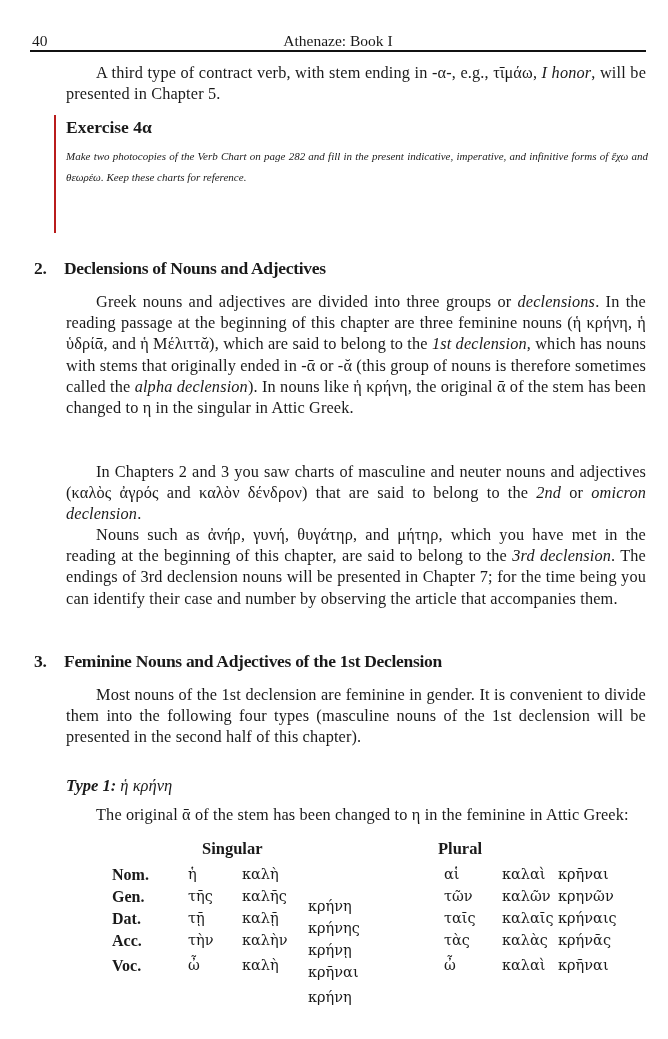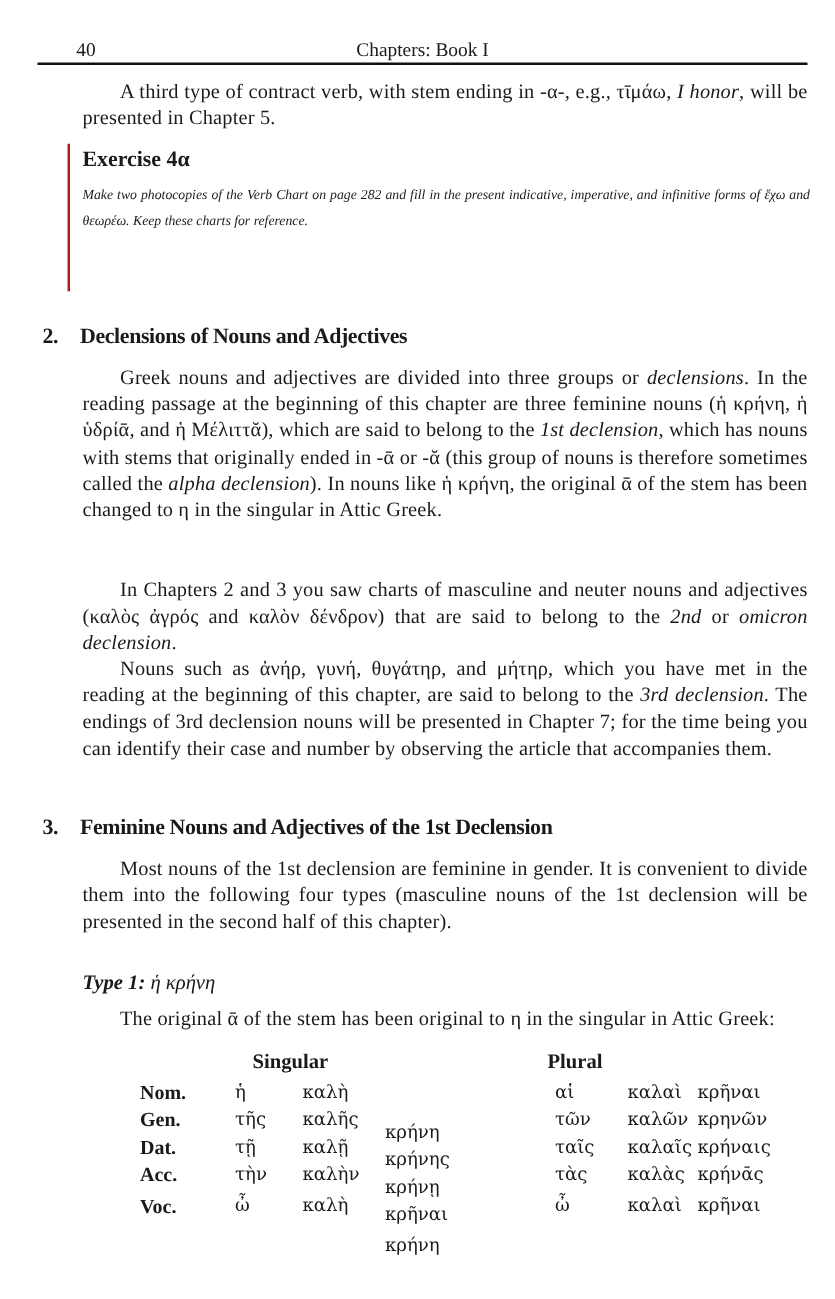--- a/index.html
+++ b/index.html
@@ -14,7 +14,7 @@
     border-bottom: 2px solid #111;
     font-size: 15.5px; font-family: "Liberation Serif", serif;
   }
-  .runhead .pnum { position: absolute; left: 2px; top: 4px; margin-left: 29px; }
+  .runhead .pnum { position: absolute; left: 2px; top: 4px; }
   .runhead .rtitle { position: absolute; left: 0; right: 0; text-align: center; top: 4px; }
   .para {
     position: absolute; font-family: "Liberation Serif", serif;

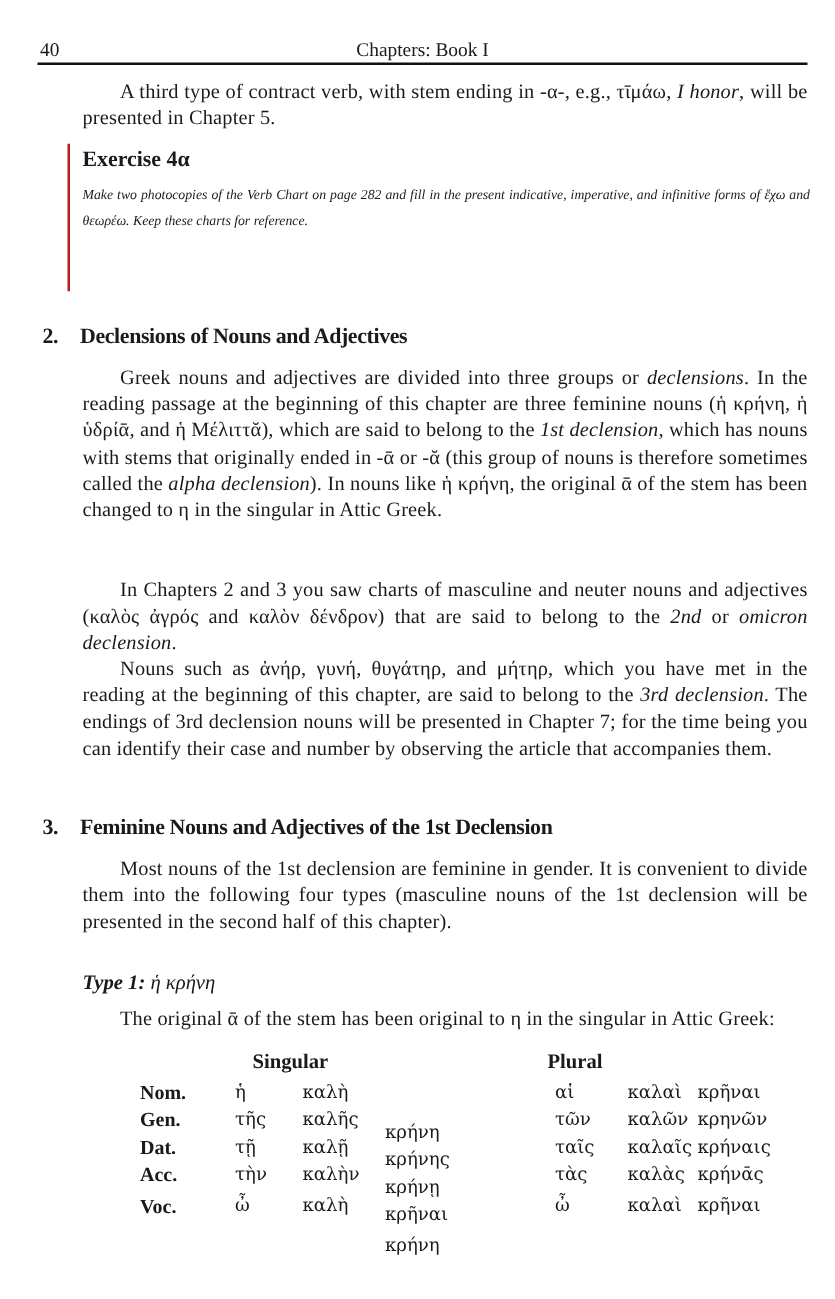--- a/index.html
+++ b/index.html
@@ -52,7 +52,7 @@
 
   <div class="runhead">
     <span class="pnum">40</span>
-    <span class="rtitle">Chapters: Book I</span>
+    <span class="rtitle">Athenaze: Book I</span>
   </div>
 
   <div class="para indent" style="left:66px; top:62px; width:580px;"><span>A third type of contract verb, with stem ending in -α-, e.g., τῑμάω, </span><span class="i">I honor</span><span>, will be presented in Chapter 5.</span></div>

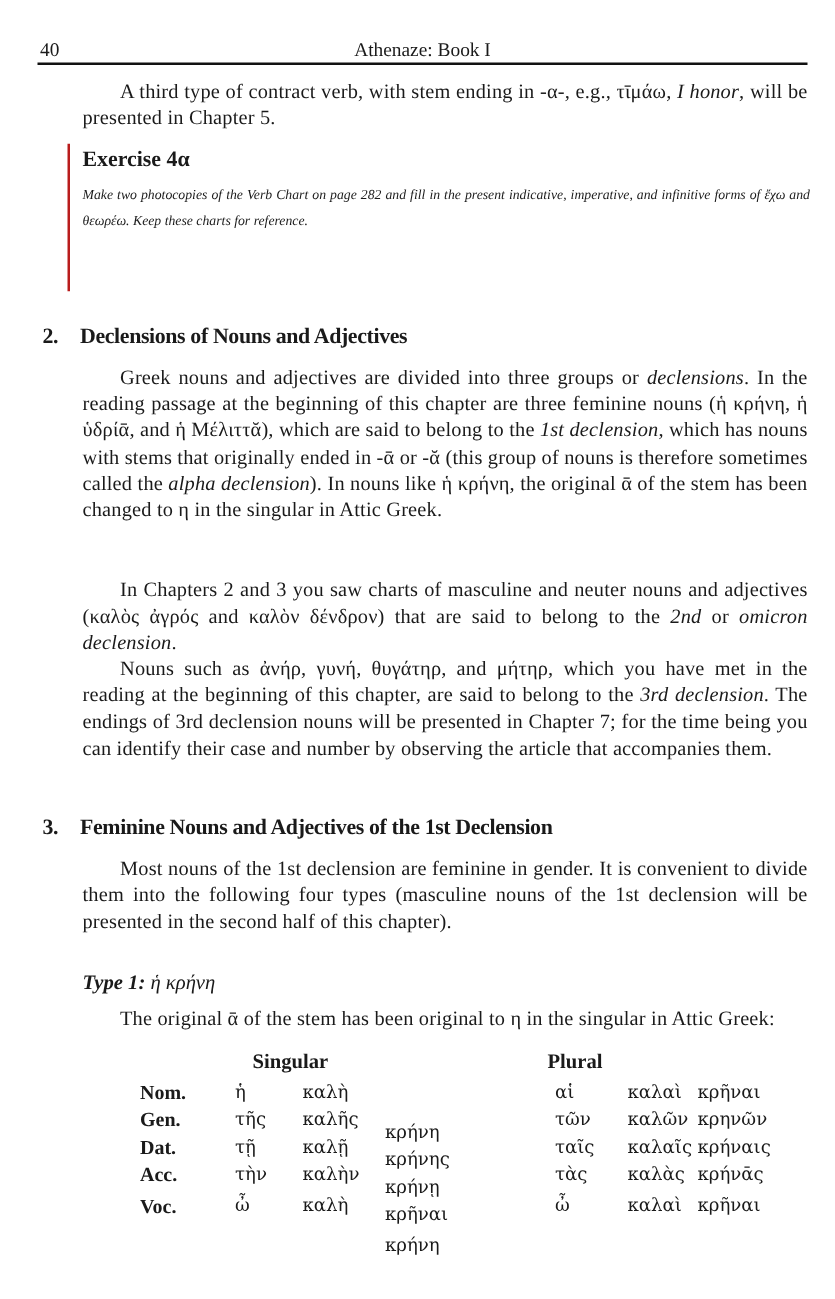--- a/index.html
+++ b/index.html
@@ -83,7 +83,7 @@
     <span class="greek">ἡ κρήνη</span>
   </div>
 
-  <div class="para indent" style="left:66px; top:804px; width:580px;">The original ᾱ of the stem has been original to η in the singular in Attic Greek:</div>
+  <div class="para indent" style="left:66px; top:804px; width:580px;">The original ᾱ of the stem has been changed to η in the feminine in Attic Greek:</div>
 
   <div class="table-head" style="left:202px; top:839px;">Singular</div>
   <div class="table-head" style="left:438px; top:839px;">Plural</div>

